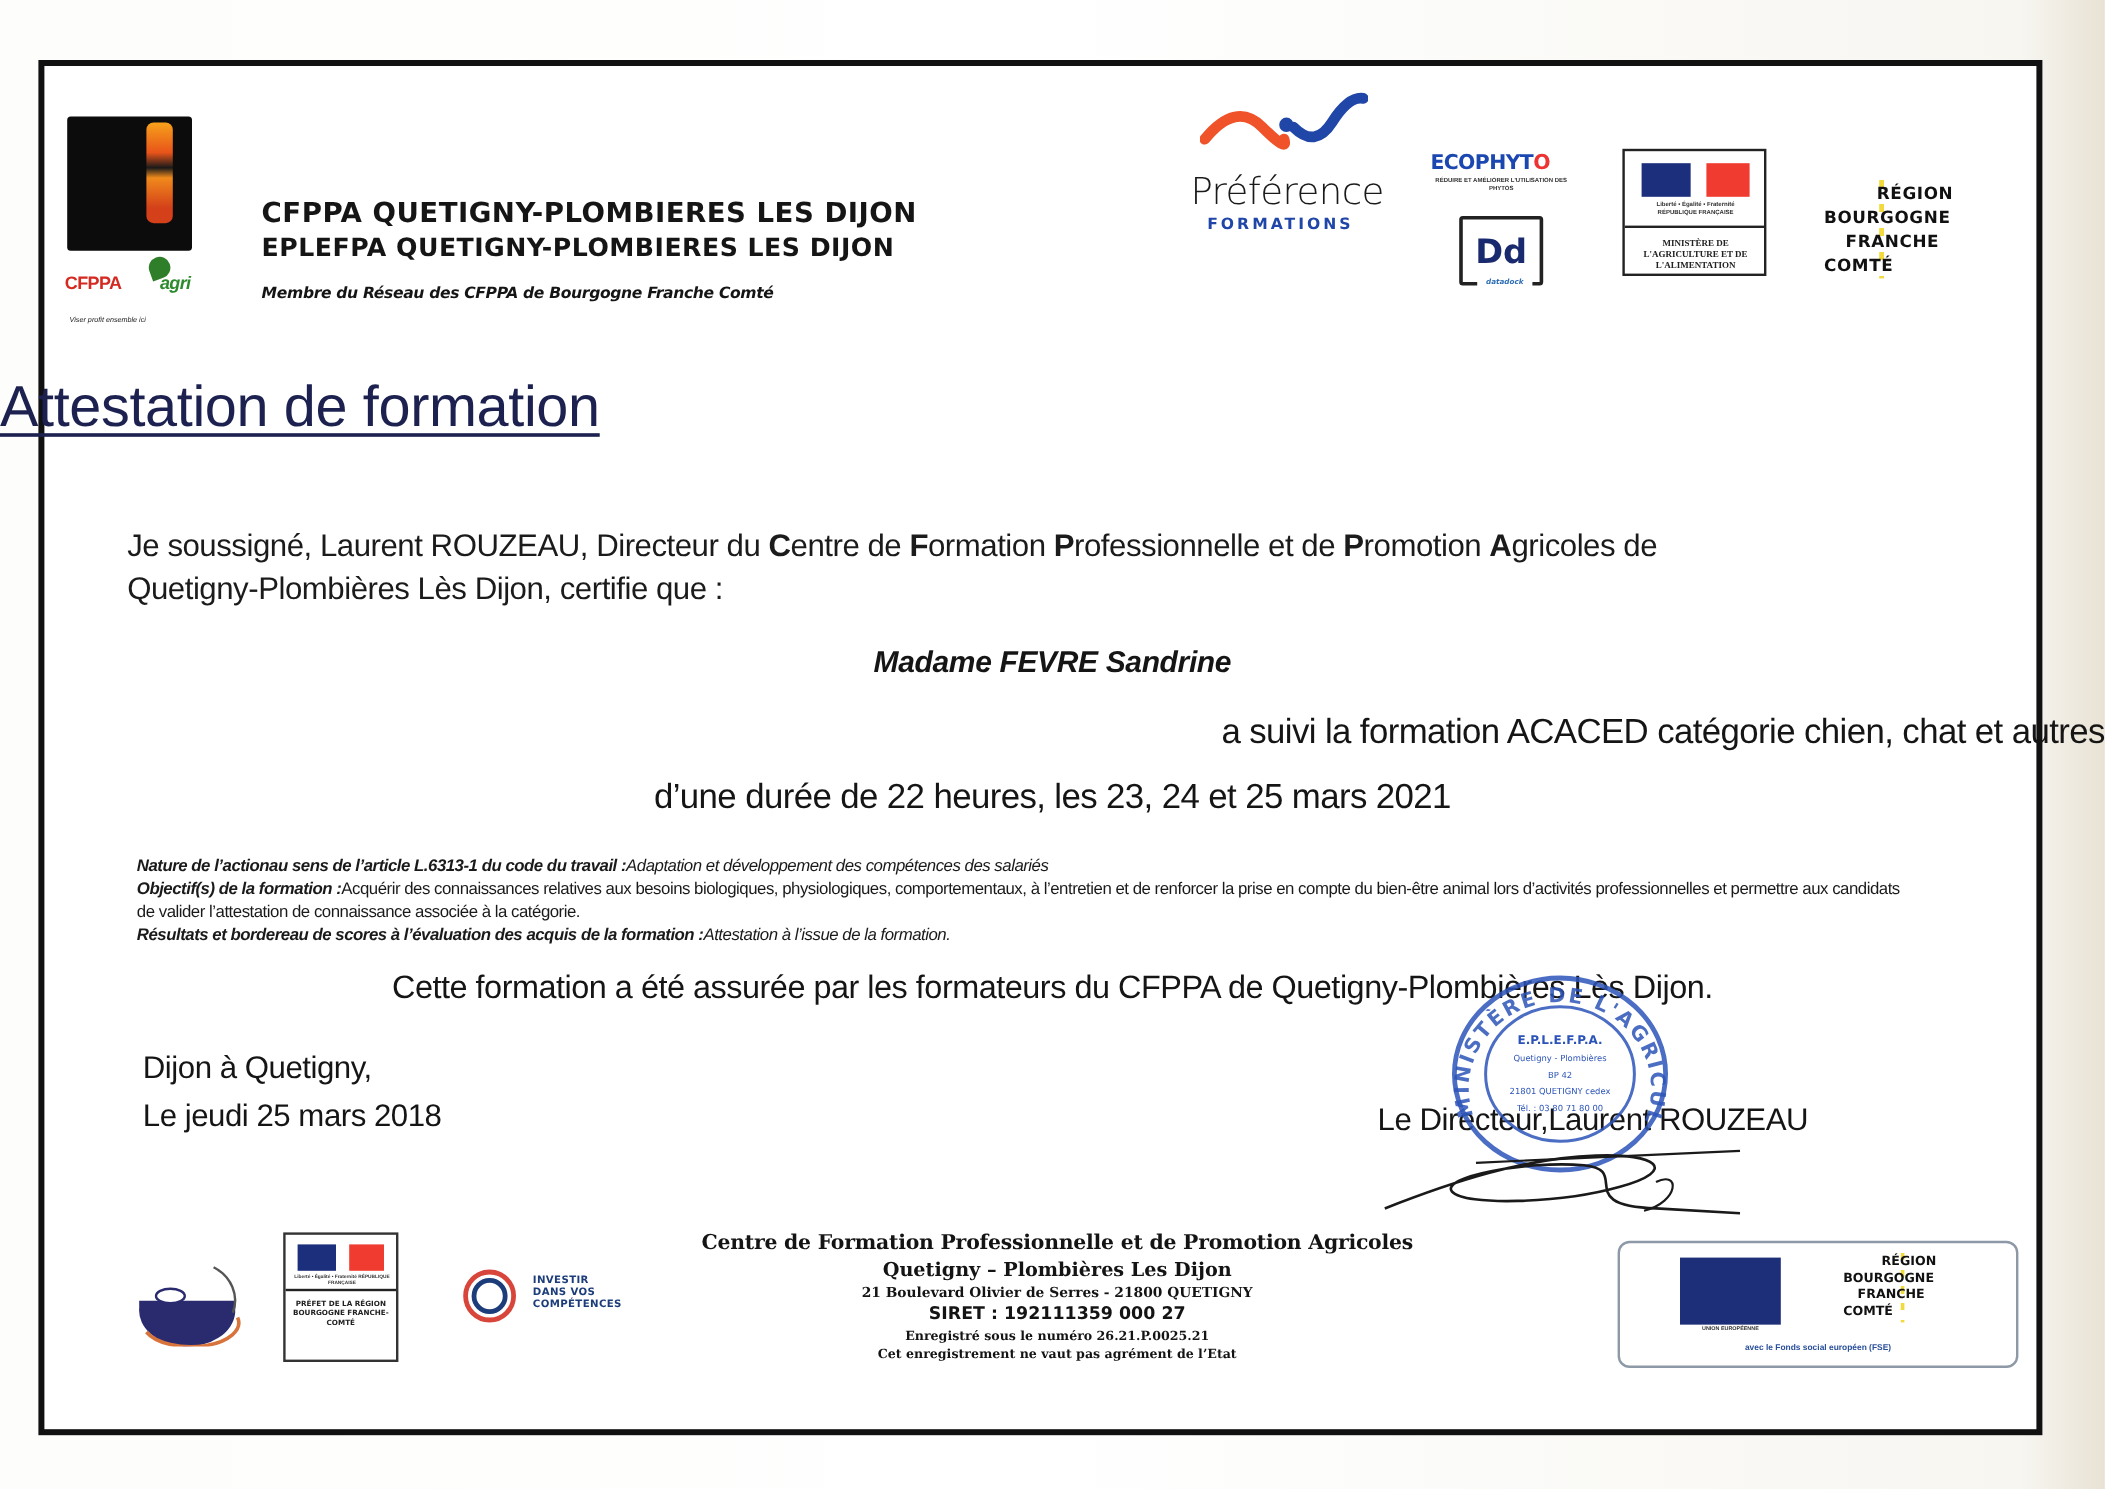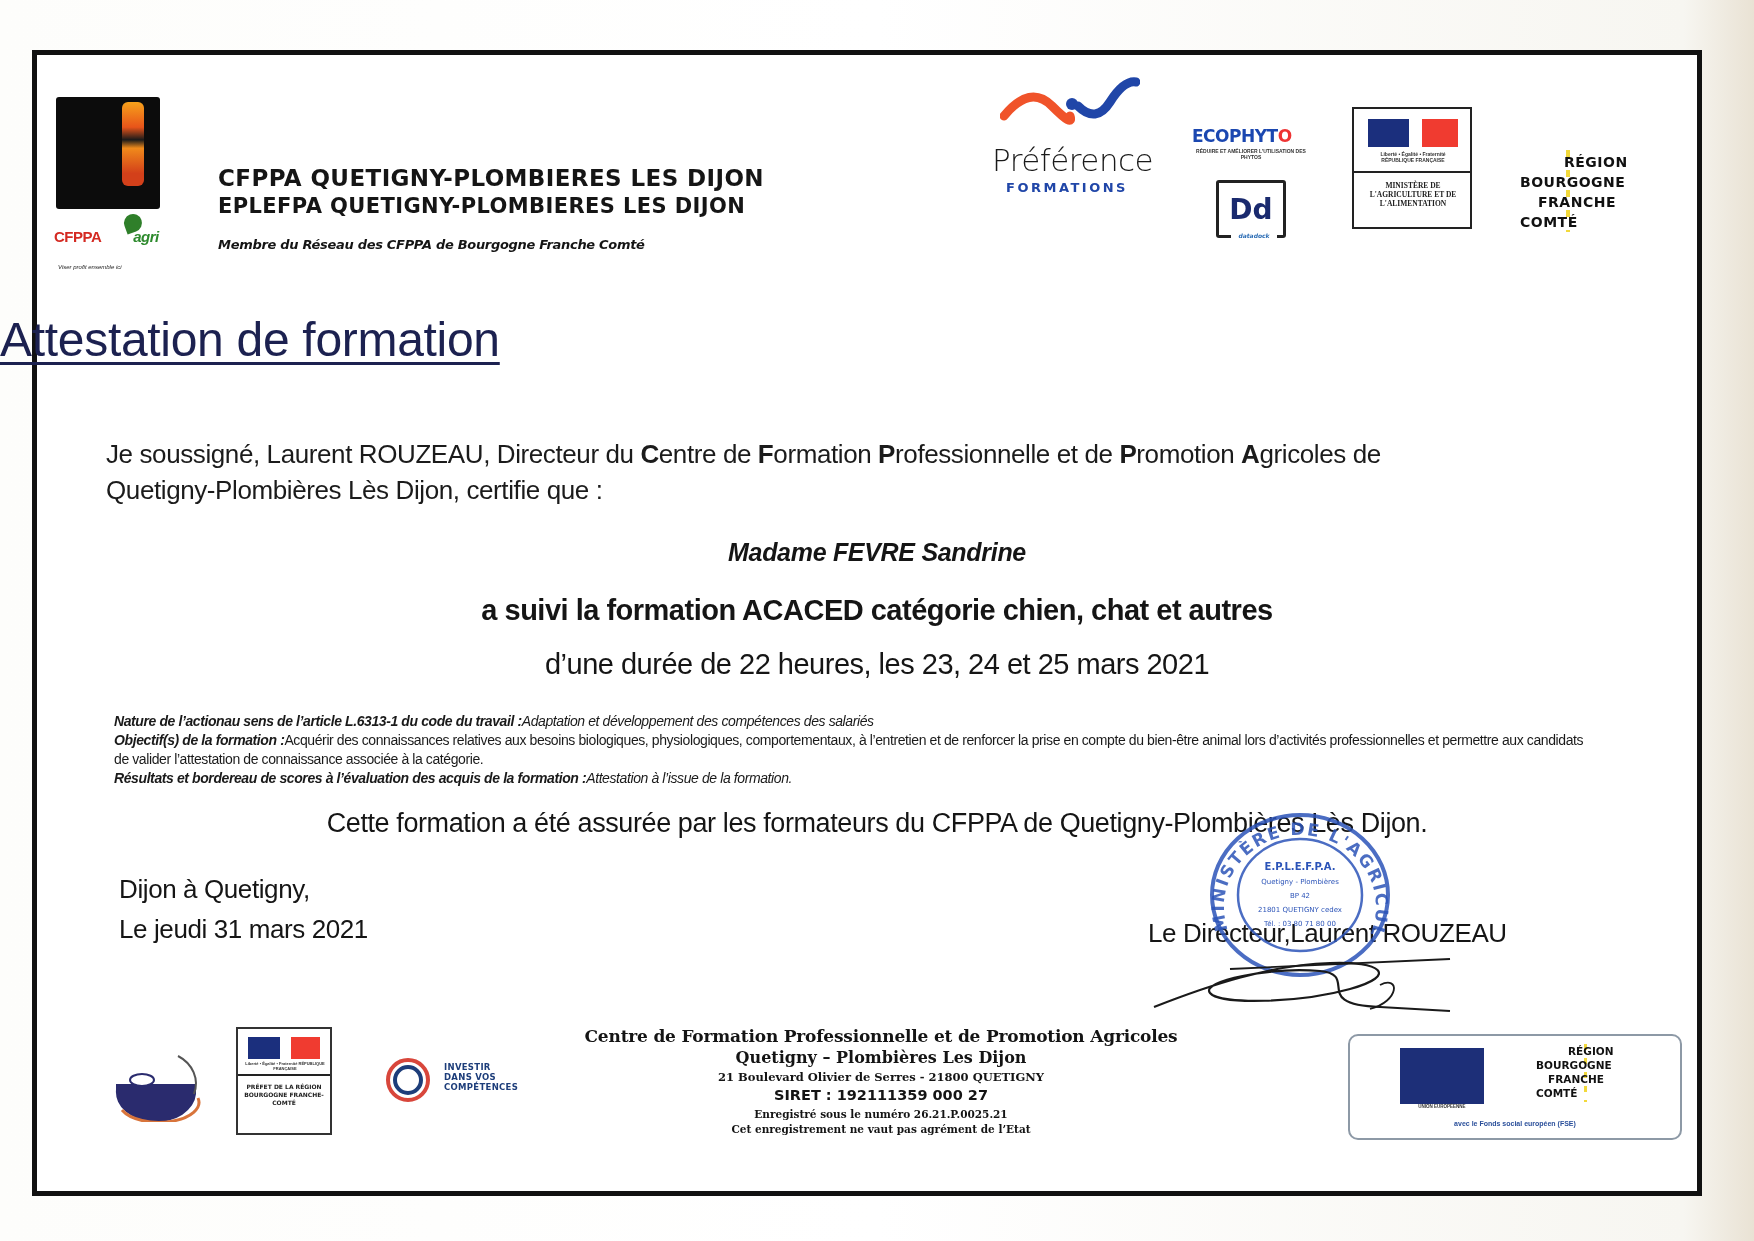--- a/index.html
+++ b/index.html
@@ -39,7 +39,7 @@
               display: flex; align-items: center; justify-content: center; font-weight: 900; font-size: 28px; color: #1a2a6e; font-family: "DejaVu Sans", sans-serif; }
   .datadock .dd-sub { position: absolute; bottom: -4px; left: 12px; width: 46px; height: 7px; background: #fff; font-size: 6px; color: #2c6db5; font-style: italic; text-align: center; }
 
-  .min-box { left: 1352px; top: 107px; width: 120px; height: 122px; border: 2px solid #222; }
+  .min-box { left: 1352px; top: 124px; width: 120px; height: 106px; border: 2px solid #222; }
   .min-flag { position: absolute; left: 14px; top: 10px; width: 90px; height: 28px; display: flex; }
   .min-flag .b { width: 45%; background: #1b2f7d; }
   .min-flag .w { width: 15%; background: #fff; }

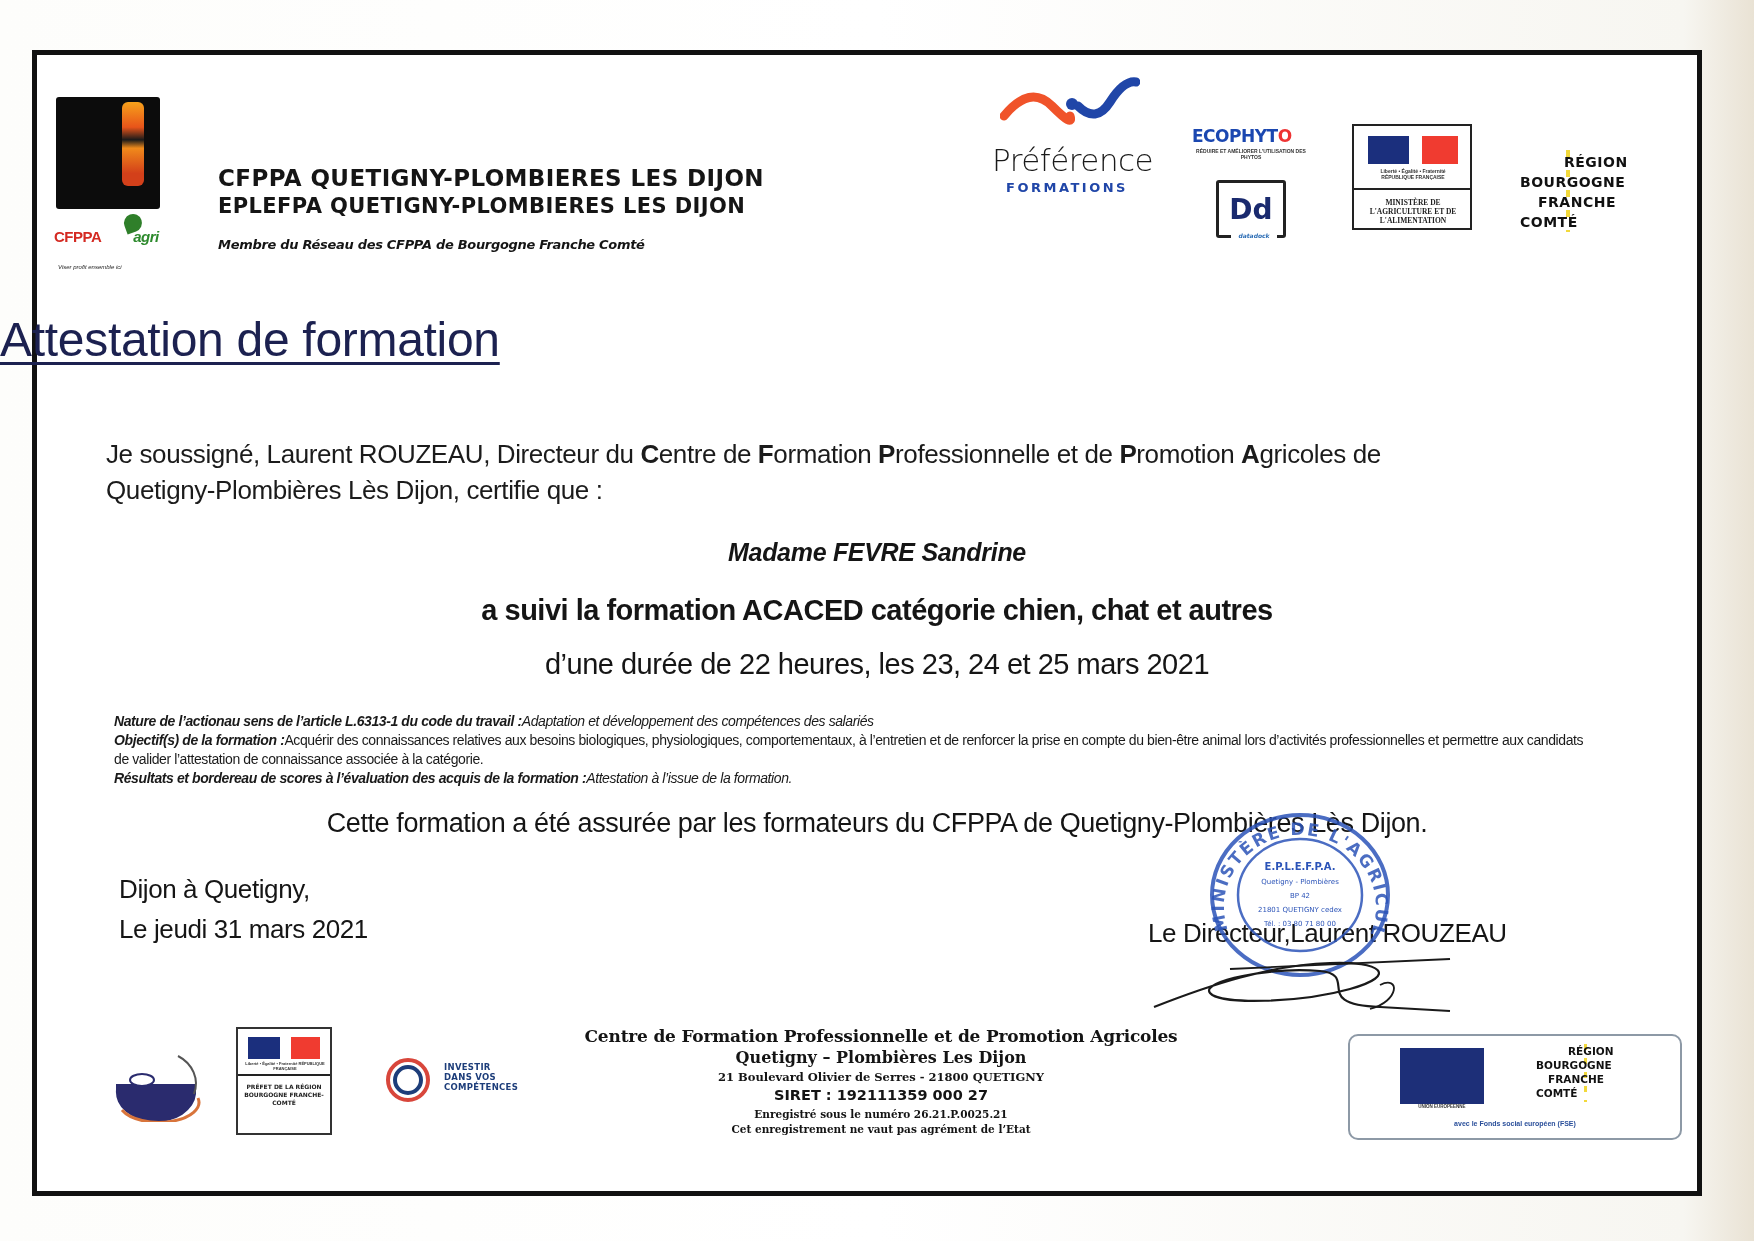--- a/index.html
+++ b/index.html
@@ -64,7 +64,7 @@
   .para { left: 106px; top: 436px; width: 1520px; font-size: 26px; line-height: 36px; letter-spacing: -0.4px; color: #1b1b1b; }
   .para b { font-weight: 700; }
   .name { left: 0; width: 100%; top: 538px; text-align: center; font-size: 25px; font-weight: 700; font-style: italic; letter-spacing: -0.3px; }
-  .course { left: 0; width: 100%; top: 594px; text-align: center; font-size: 29px; letter-spacing: -0.5px; font-weight: bold; }
+  .course { left: 0; width: 100%; top: 594px; text-align: right; font-size: 29px; letter-spacing: -0.5px; }
   .duration { left: 0; width: 100%; top: 648px; text-align: center; font-size: 29px; letter-spacing: -0.5px; }
 
   .details { left: 114px; top: 712px; width: 1470px; font-size: 14px; line-height: 19px; letter-spacing: -0.4px; color: #1a1a1a; }

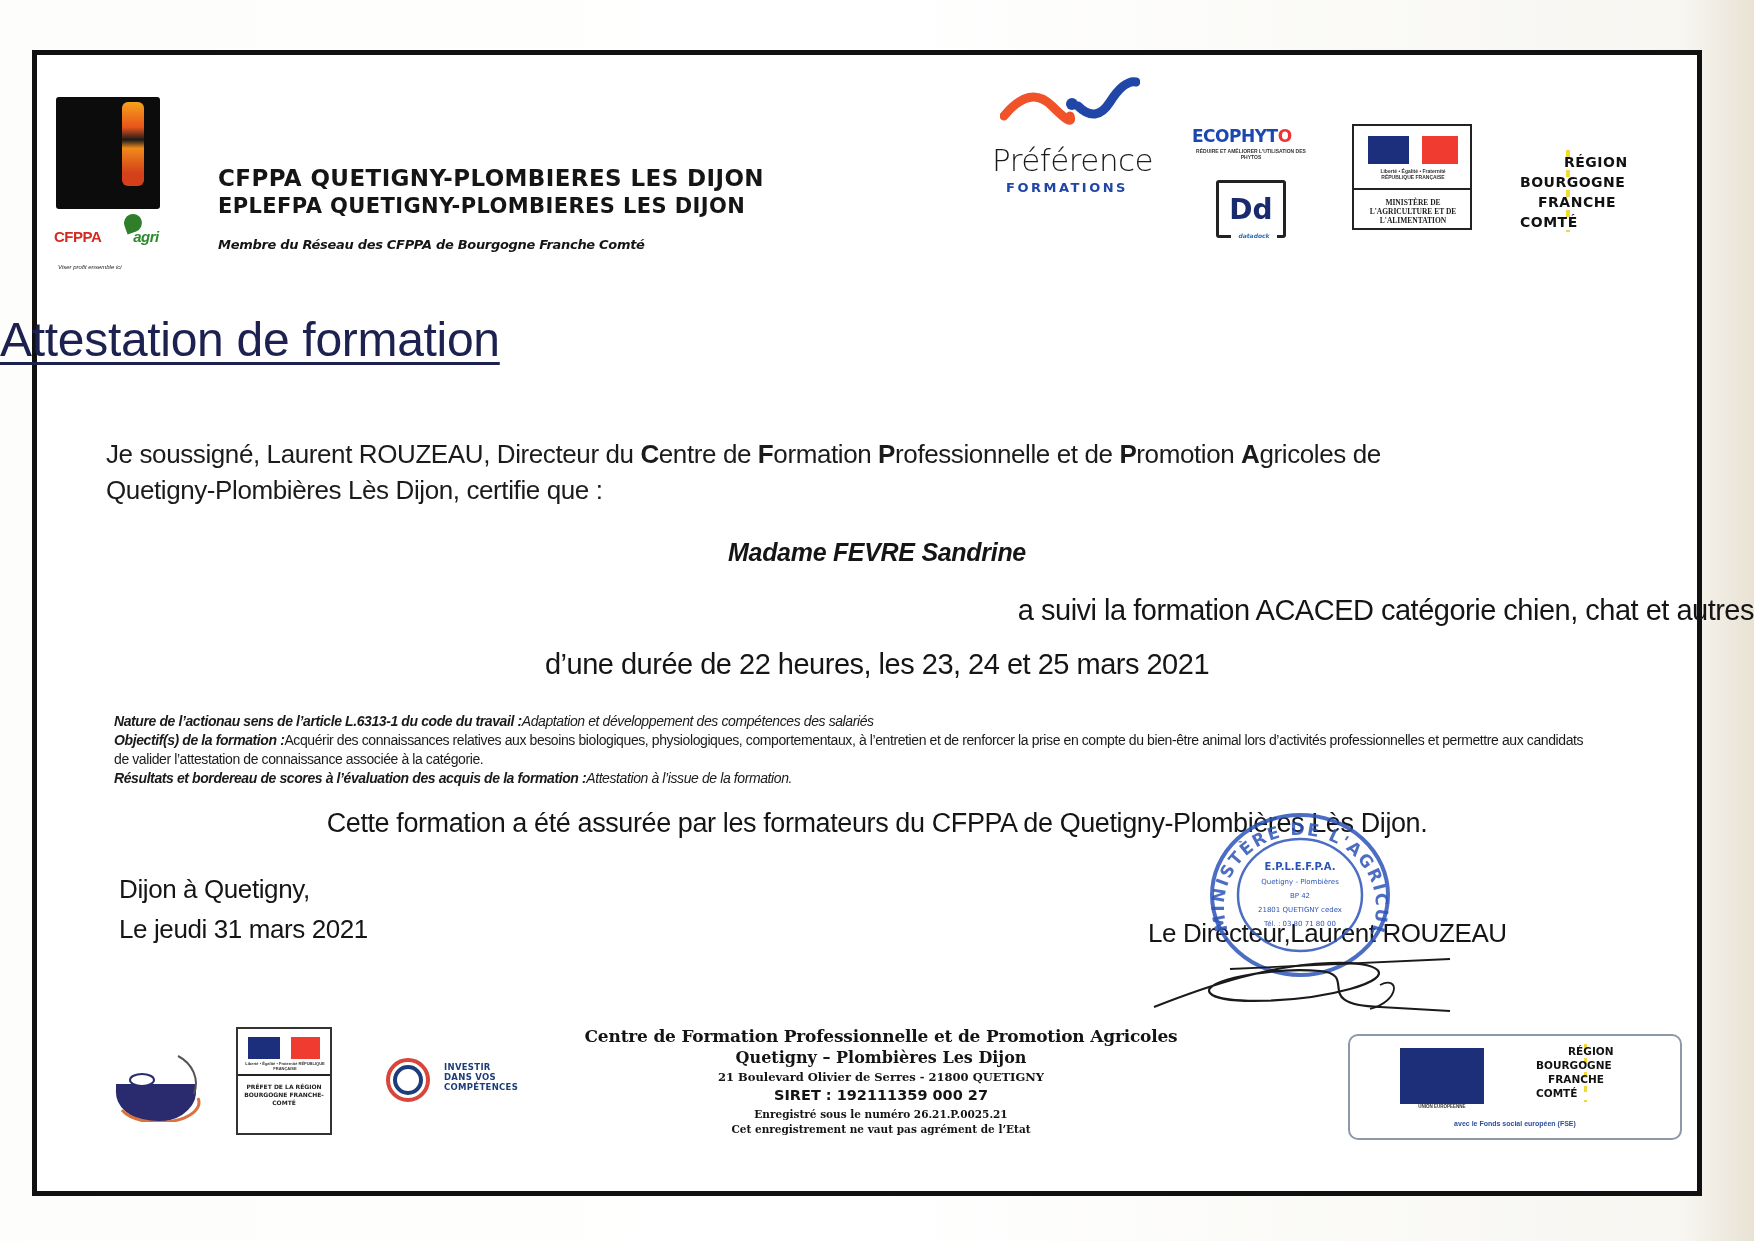--- a/index.html
+++ b/index.html
@@ -180,7 +180,7 @@
   <div class="abs provided">Cette formation a été assurée par les formateurs du CFPPA de Quetigny-Plombières Lès Dijon.</div>
 
   <div class="abs fait1">Dijon à Quetigny,</div>
-  <div class="abs fait2">Le jeudi 31 mars 2021</div>
+  <div class="abs fait2">Le jeudi 25 mars 2018</div>
   <div class="abs director">Le Directeur,Laurent ROUZEAU</div>
 
   <svg class="abs stamp" viewBox="0 0 204 170">

